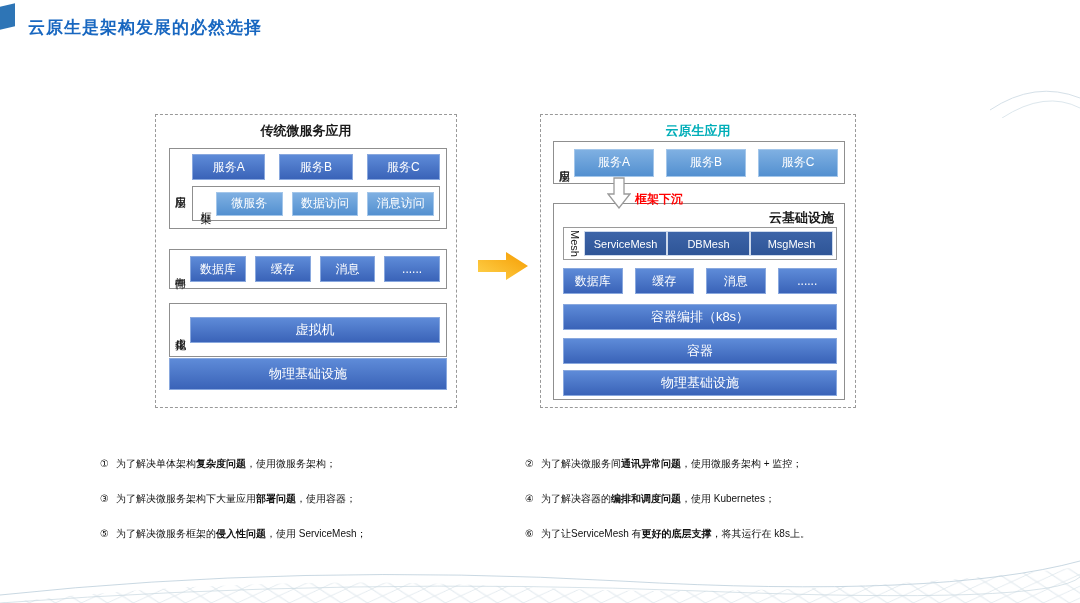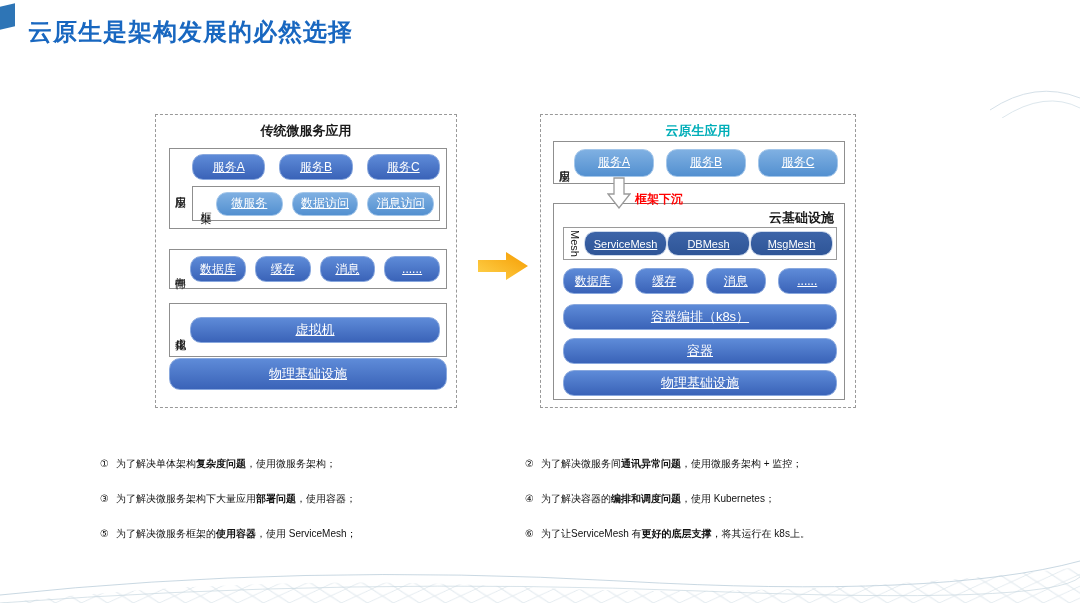--- a/index.html
+++ b/index.html
@@ -10,7 +10,7 @@
   .corner-mark { position:absolute; left:0; top:5px; width:15px; height:23px;
     background:#2e75b6; transform:skewY(-14deg); }
 
-  .title { position:absolute; left:28px; top:16px; font-size:24px; font-weight:bold;
+  .title { position:absolute; left:28px; top:16px; font-size:17px; font-weight:bold;
     color:#1867c0; letter-spacing:1px; }
 
   .panel { position:absolute; top:114px; height:294px; border:1px dashed #999; background:#fff; }

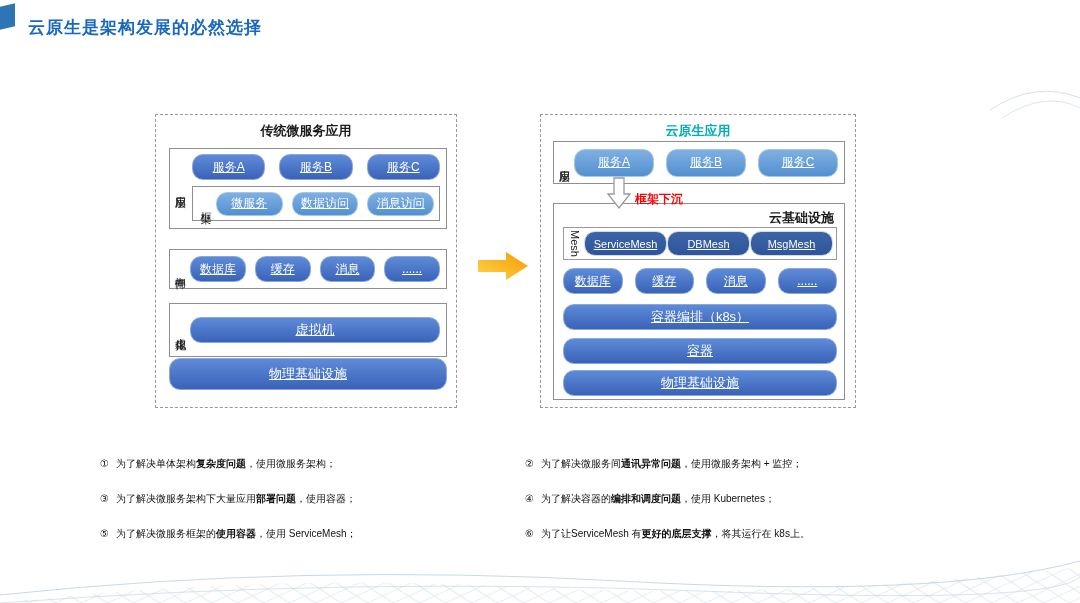--- a/index.html
+++ b/index.html
@@ -29,7 +29,7 @@
 
   .btn { display:flex; align-items:center; justify-content:center; color:#fff; font-size:12px;
     background:linear-gradient(180deg,#5e8bd8,#3a63b8); border:1px solid #89a8de;
-    border-radius:11px; white-space:nowrap; overflow:hidden;text-decoration:underline; }
+    border-radius:0; white-space:nowrap; overflow:hidden; }
   .btn.lightblue { background:linear-gradient(180deg,#7fb0e2,#5390d0); border-color:#a3c6ea; }
   .btn.navy { background:linear-gradient(180deg,#3c64a8,#2f5597); border-color:#cdd9ec; }
   .btn.bar { font-size:13px; }

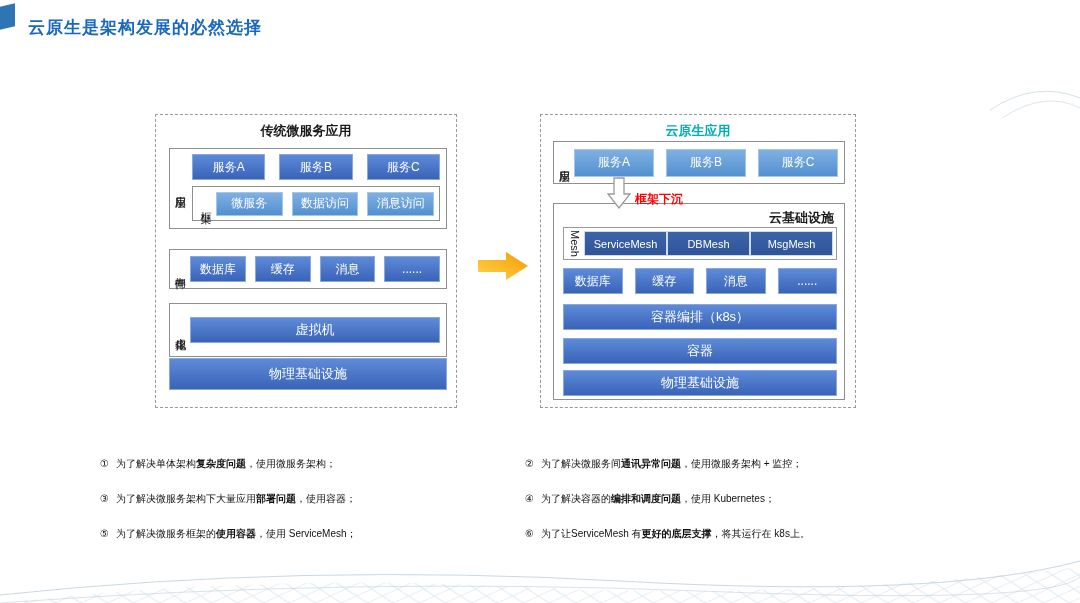--- a/index.html
+++ b/index.html
@@ -225,7 +225,7 @@
       <span class="num">④</span><span>为了解决容器的</span><b>编排和调度问题</b><span>，使用 Kubernetes；</span>
     </div>
     <div class="note">
-      <span class="num">⑤</span><span>为了解决微服务框架的</span><b>使用容器</b><span>，使用 ServiceMesh；</span>
+      <span class="num">⑤</span><span>为了解决微服务框架的</span><b>侵入性问题</b><span>，使用 ServiceMesh；</span>
     </div>
     <div class="note">
       <span class="num">⑥</span><span>为了让ServiceMesh 有</span><b>更好的底层支撑</b><span>，将其运行在 k8s上。</span>

